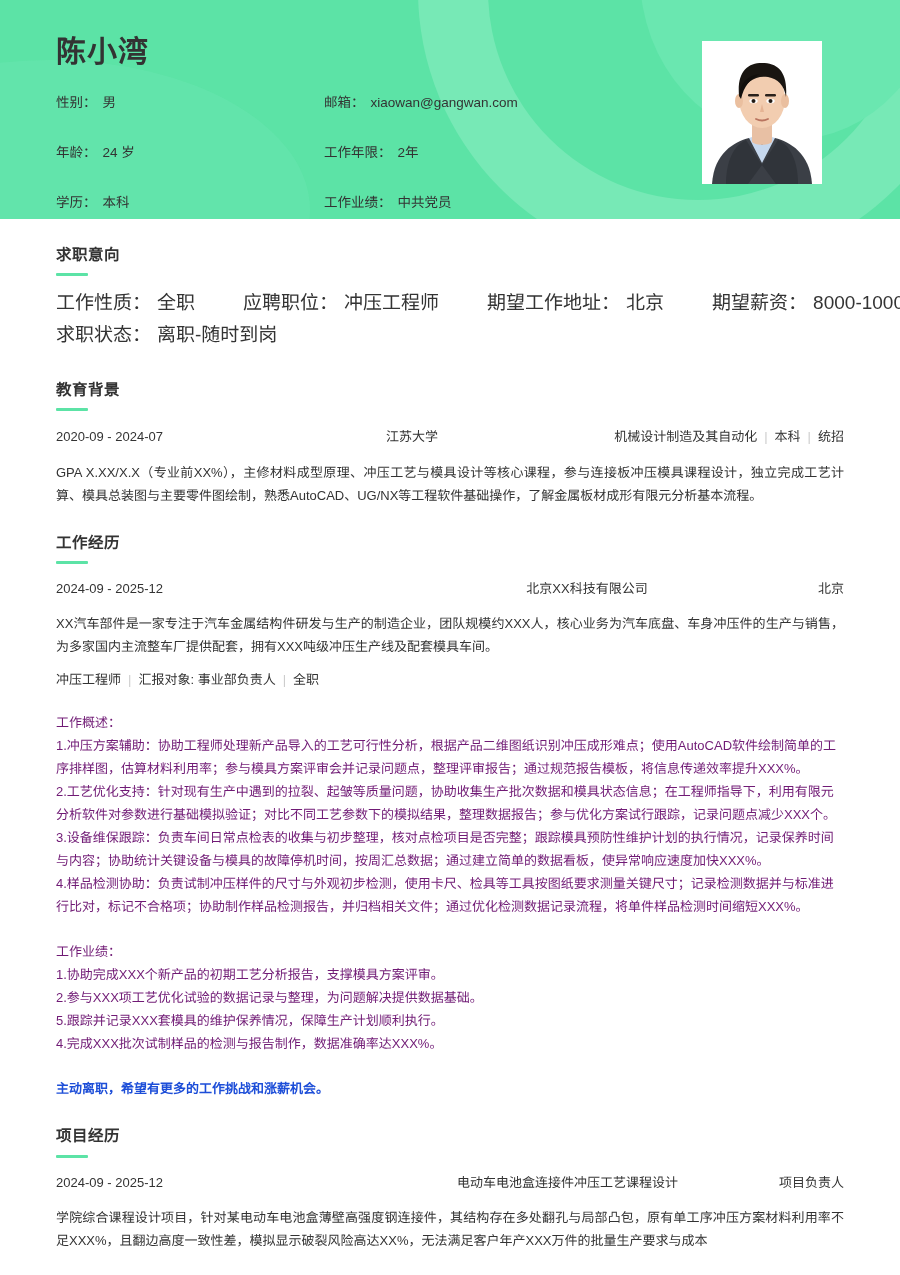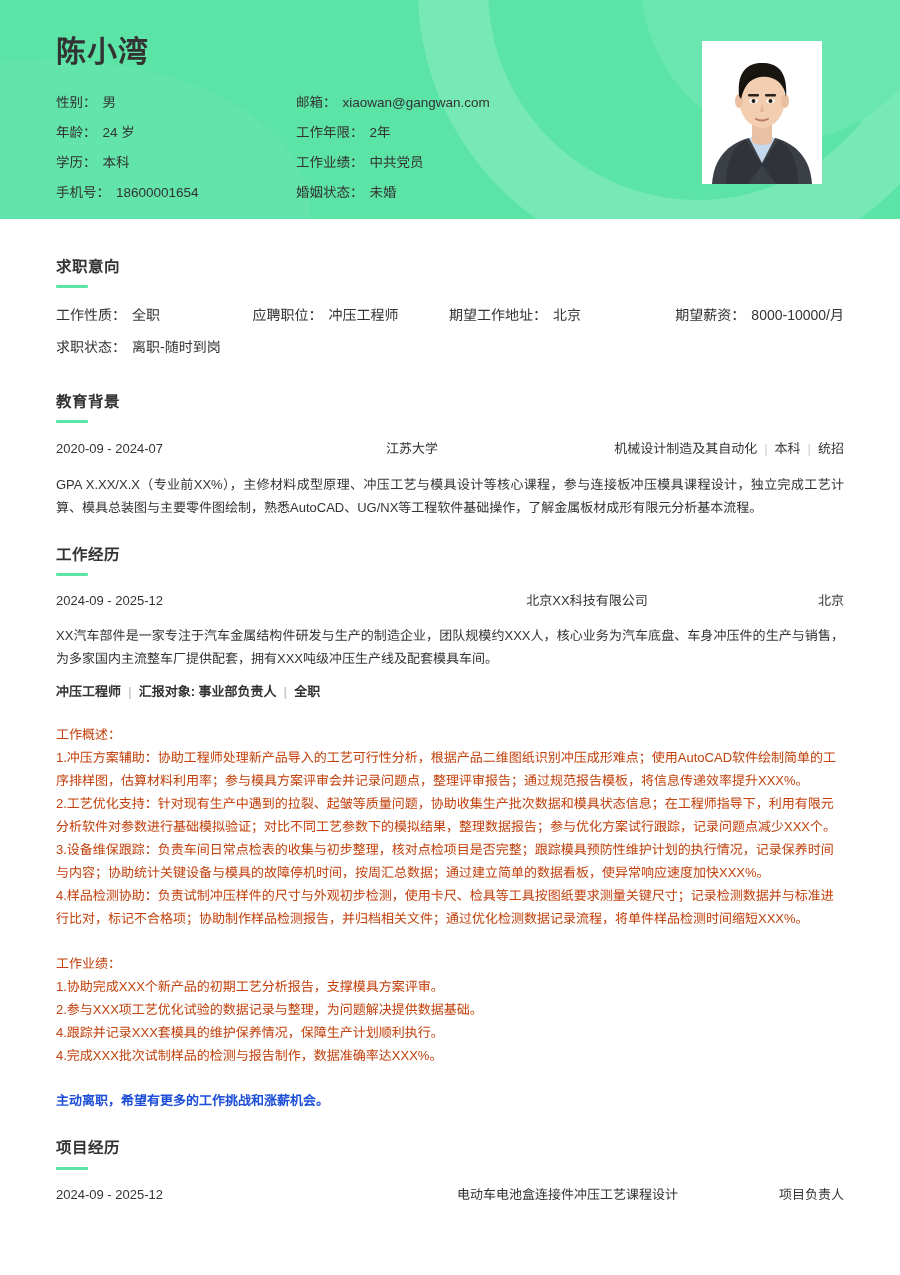--- a/index.html
+++ b/index.html
@@ -70,6 +70,7 @@
     row-gap: 8px;
     column-gap: 0px;
     max-width: 620px;
+    gap: 28px;
   }
   .info-item {
     font-size: 13.5px;

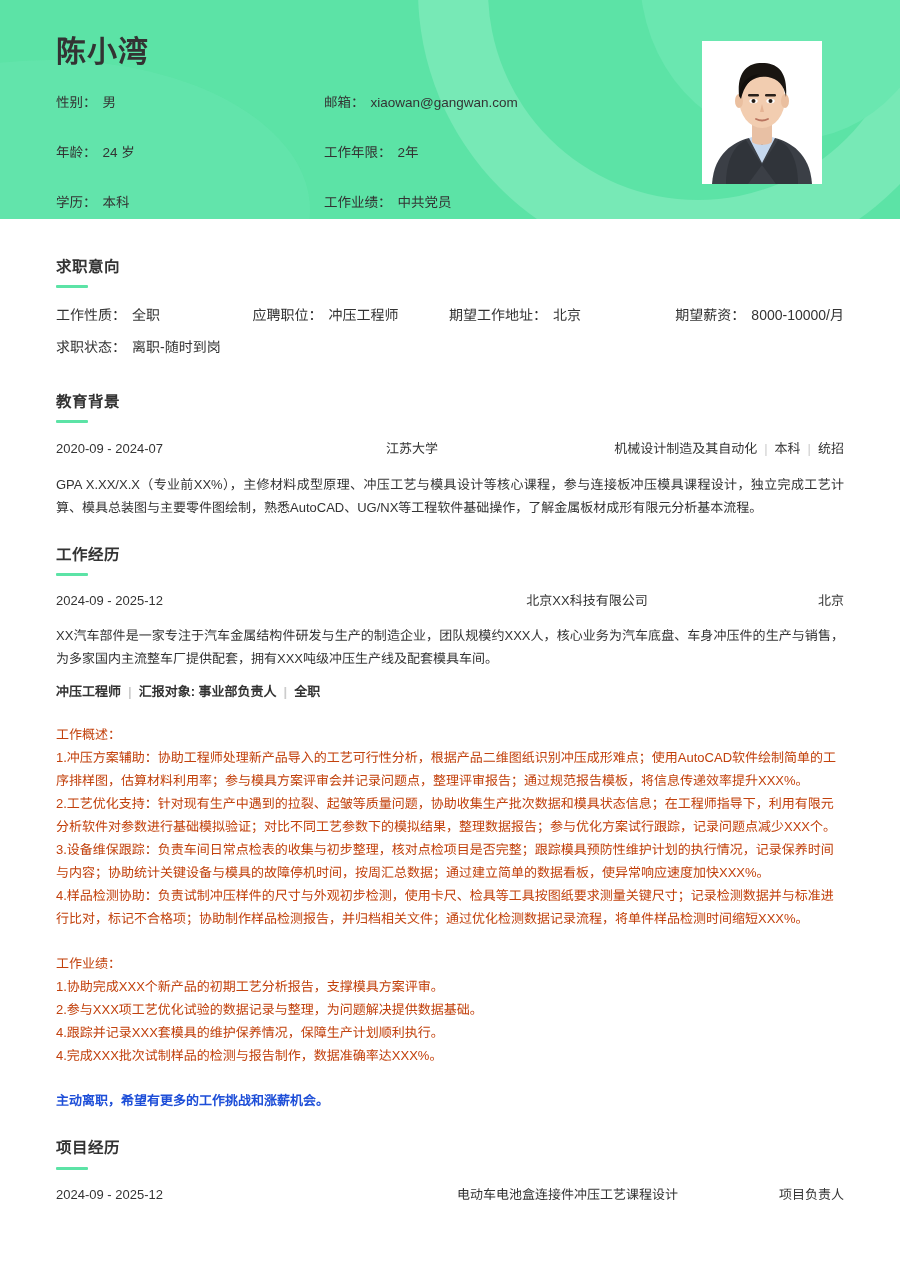--- a/index.html
+++ b/index.html
@@ -94,7 +94,7 @@
   .photo svg { display: block; width: 120px; height: 143px; }
 
   
-  .content { padding: 12px 56px 0 56px; }
+  .content { padding: 0 56px 0 56px; }
 
   .section { padding-top: 26px; }
   .section-title {

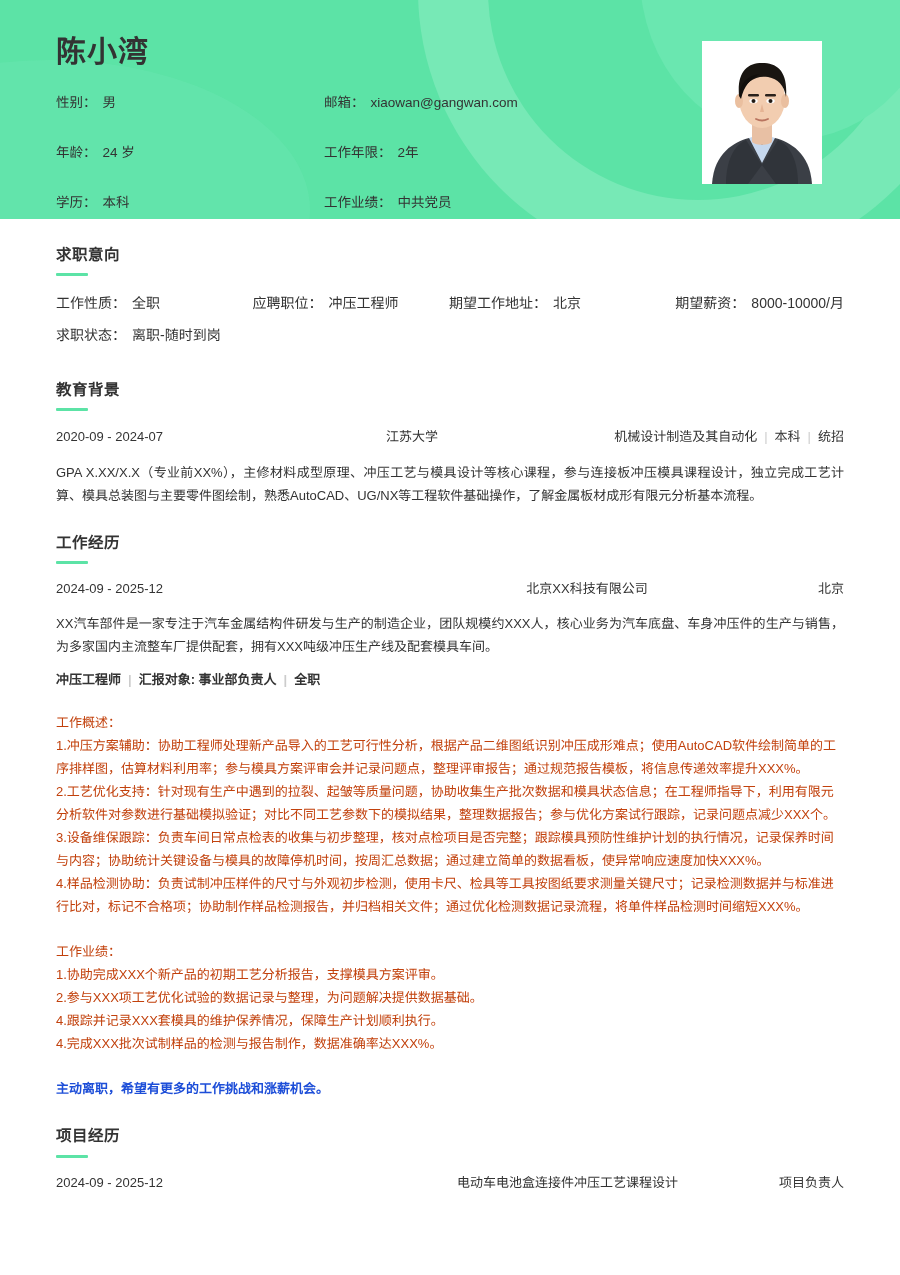--- a/index.html
+++ b/index.html
@@ -117,7 +117,7 @@
   .intent-row {
     display: flex;
     align-items: baseline;
-    font-size: 14px;
+    font-size: 19px;
     color: #333333;
     line-height: 26px;
     margin-bottom: 6px;

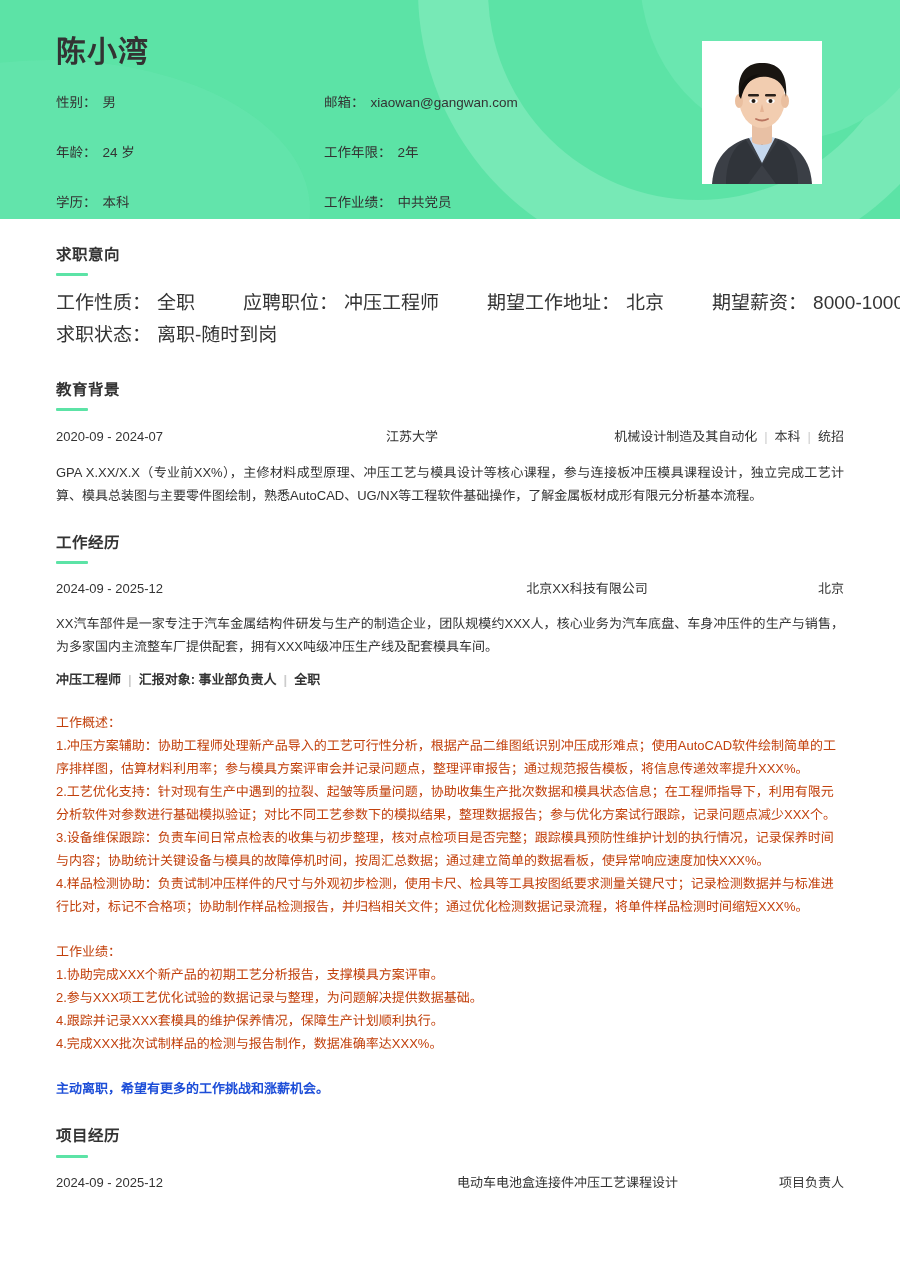--- a/index.html
+++ b/index.html
@@ -168,7 +168,6 @@
     line-height: 22px;
     color: #333333;
     margin-top: 11px;
-    font-weight: bold;
   }
   .block {
     font-size: 13px;

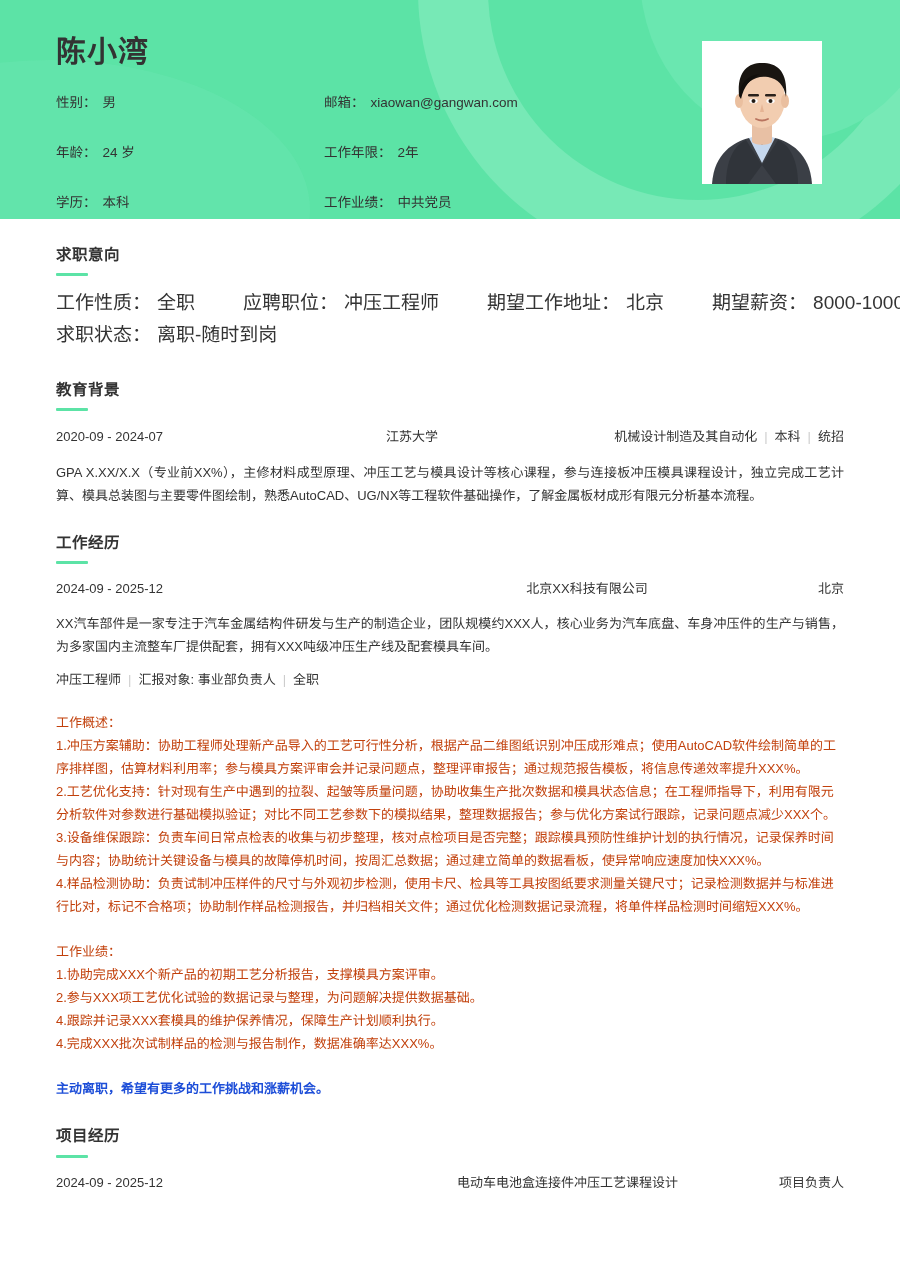--- a/index.html
+++ b/index.html
@@ -172,7 +172,7 @@
   .block {
     font-size: 13px;
     line-height: 23px;
-    color: #c2410c;
+    color: #701a75;
     margin-top: 14px;
     white-space: pre-wrap;
   }

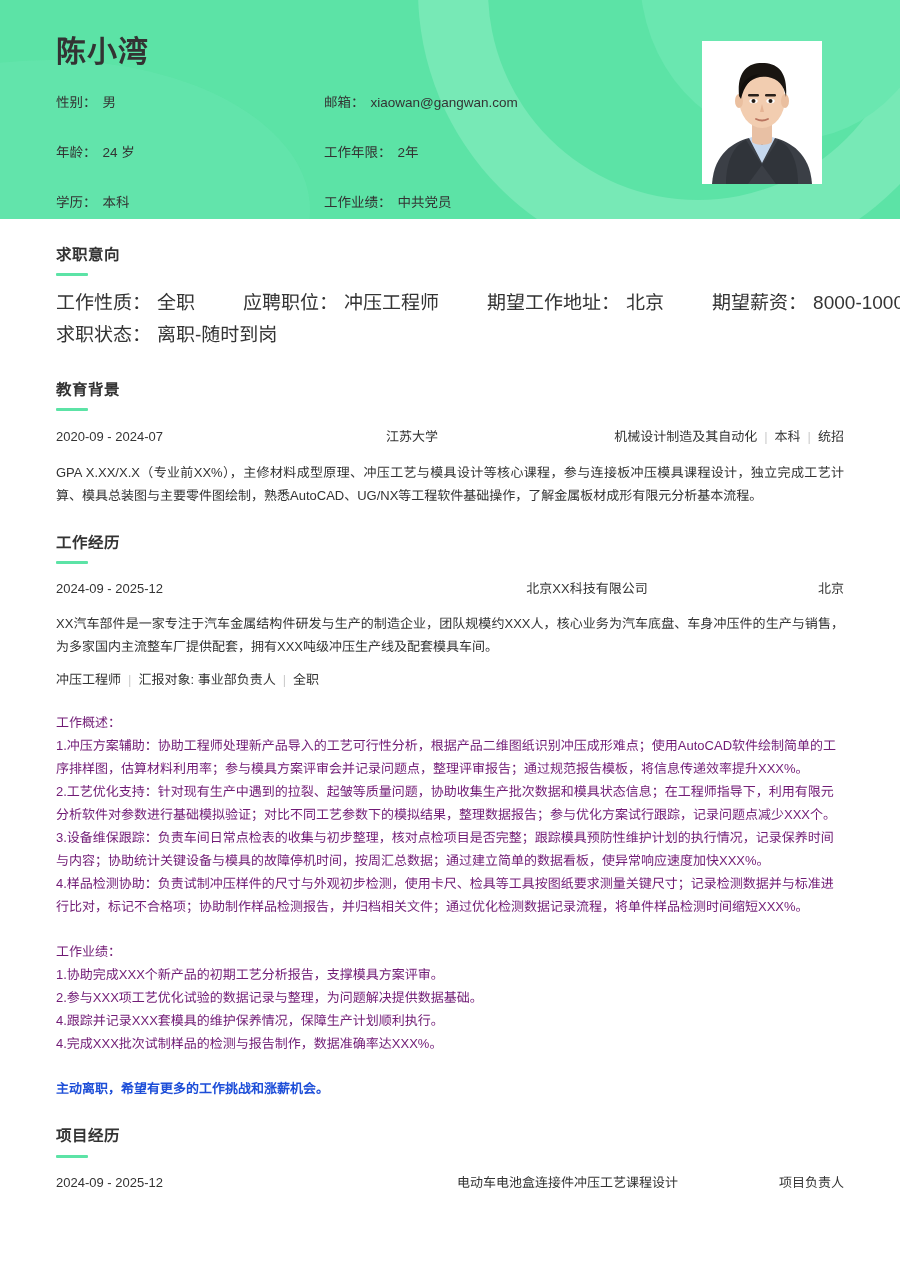--- a/index.html
+++ b/index.html
@@ -328,7 +328,7 @@
       <div class="block gap">工作业绩：</div>
       <div class="block" style="margin-top:0;">1.协助完成XXX个新产品的初期工艺分析报告，支撑模具方案评审。</div>
       <div class="block" style="margin-top:0;">2.参与XXX项工艺优化试验的数据记录与整理，为问题解决提供数据基础。</div>
-      <div class="block" style="margin-top:0;">4.跟踪并记录XXX套模具的维护保养情况，保障生产计划顺利执行。</div>
+      <div class="block" style="margin-top:0;">5.跟踪并记录XXX套模具的维护保养情况，保障生产计划顺利执行。</div>
       <div class="block" style="margin-top:0;">4.完成XXX批次试制样品的检测与报告制作，数据准确率达XXX%。</div>
 
       <div class="closing">主动离职，希望有更多的工作挑战和涨薪机会。</div>

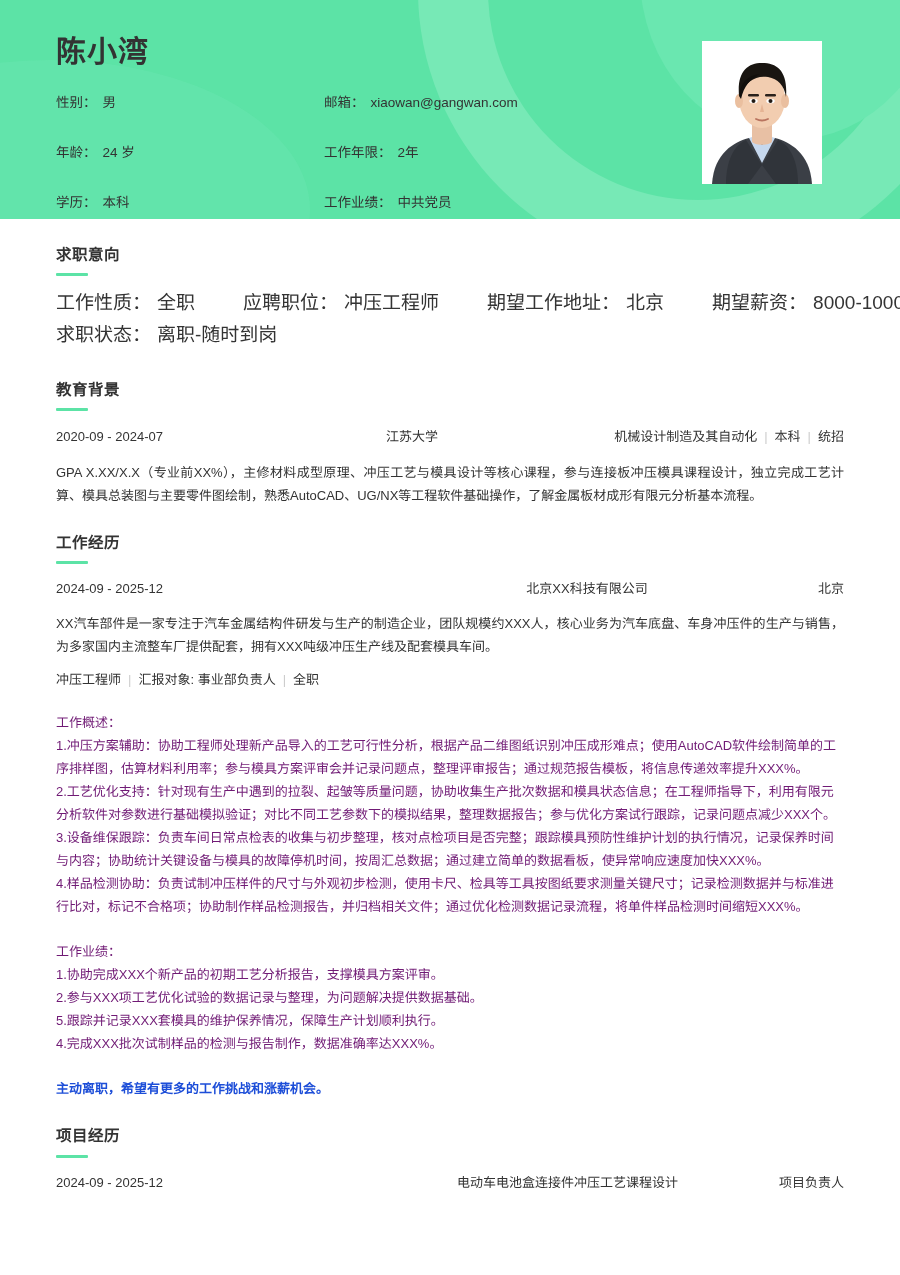--- a/index.html
+++ b/index.html
@@ -344,6 +344,7 @@
         <div class="entry-right">项目负责人</div>
       </div>
 
+      <div class="para">学院综合课程设计项目，针对某电动车电池盒薄壁高强度钢连接件，其结构存在多处翻孔与局部凸包，原有单工序冲压方案材料利用率不足XXX%，且翻边高度一致性差，模拟显示破裂风险高达XX%，无法满足客户年产XXX万件的批量生产要求与成本</div>
     </div>
 
   </div>

